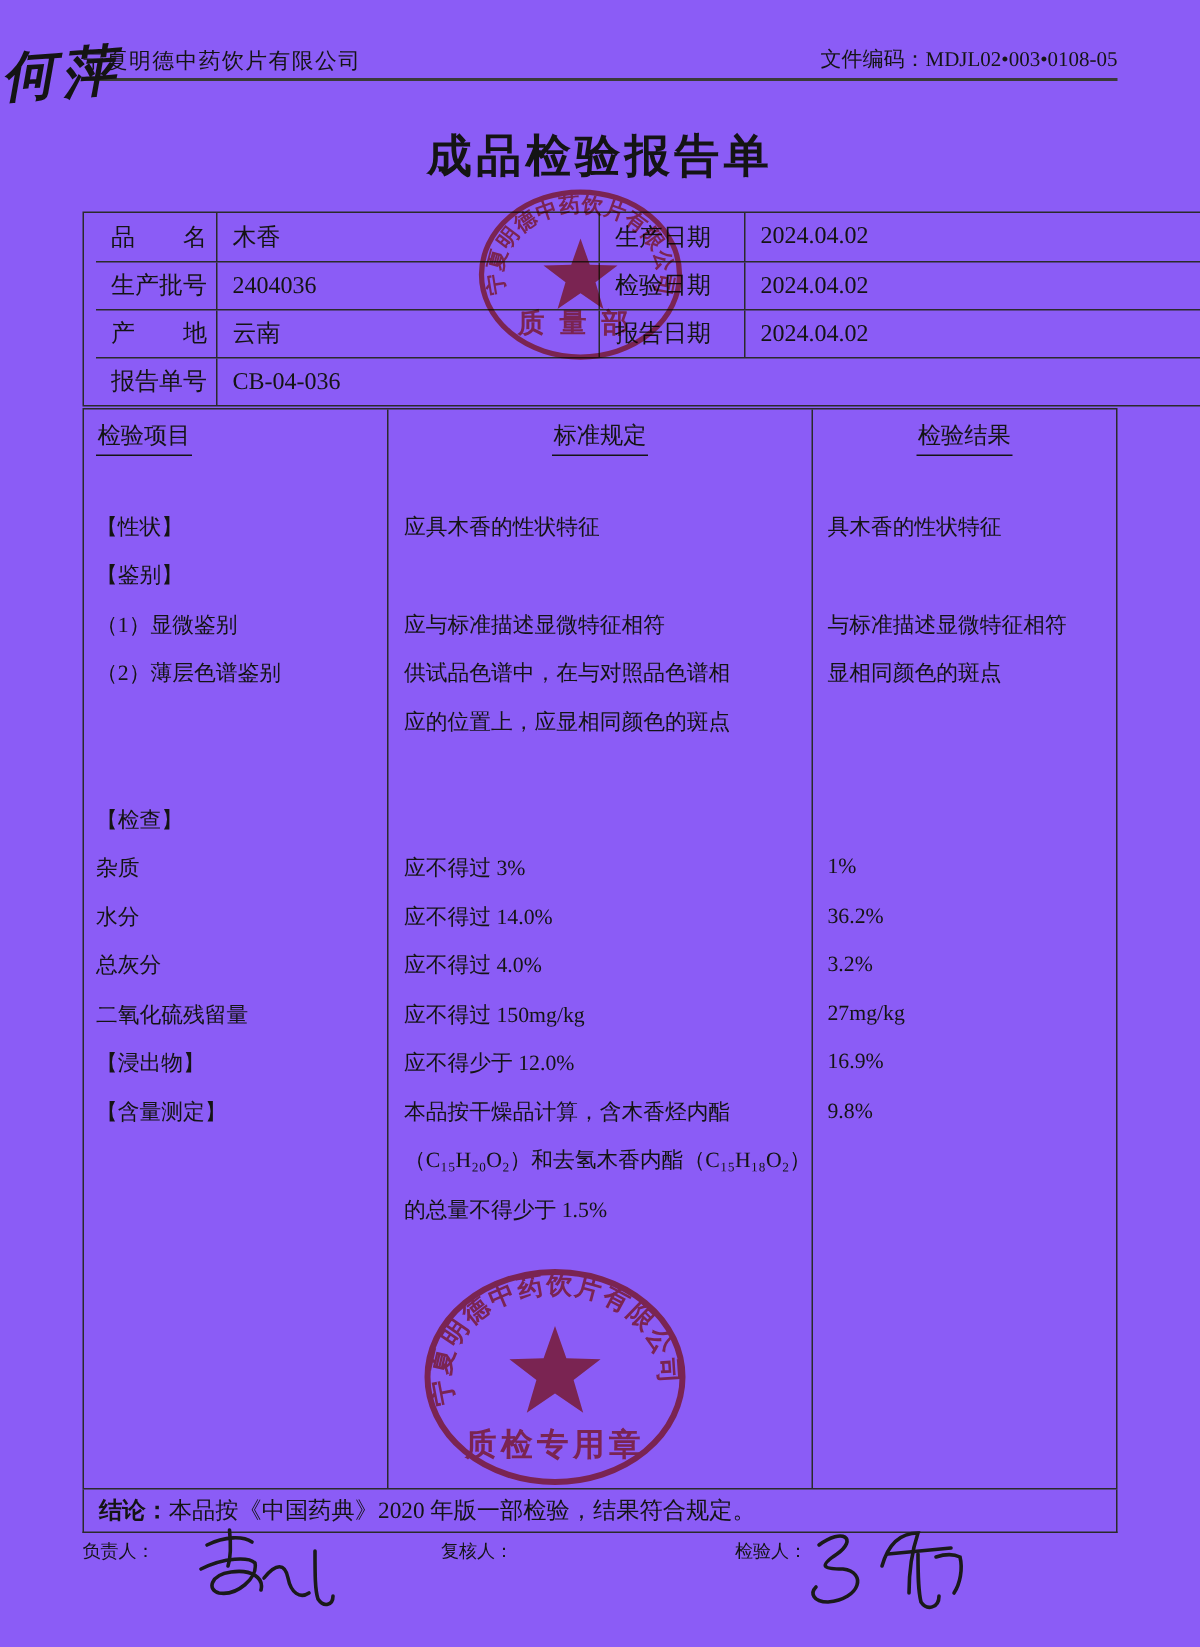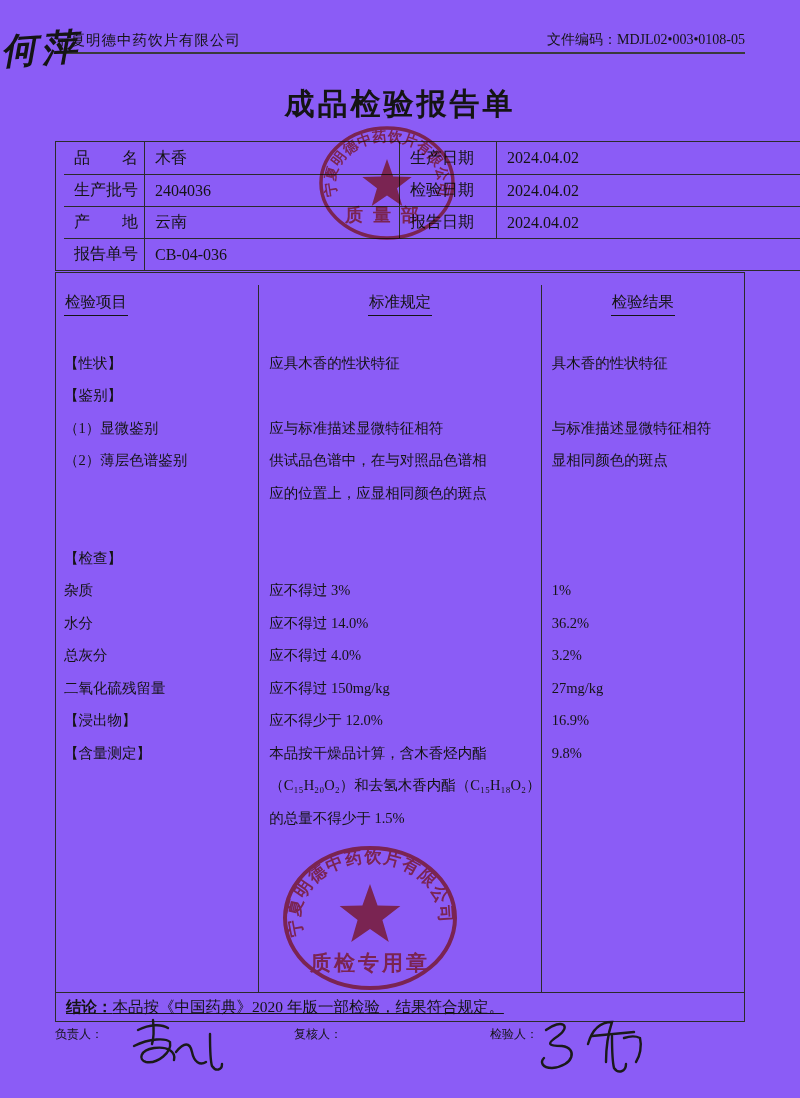--- a/index.html
+++ b/index.html
@@ -27,7 +27,7 @@
   
   .main-table{position:absolute;left:55px;top:272px;width:690px;height:721px;
               border:1.5px solid #2b2b2b;box-sizing:border-box;display:flex;}
-  .mt-col{flex:1 1 0;box-sizing:border-box;display:flex;flex-direction:column;margin-top:12px;}
+  .mt-col{flex:1 1 0;box-sizing:border-box;display:flex;flex-direction:column;}
   .mt-col + .mt-col{border-left:1.5px solid #2b2b2b;}
   .mt-header{height:38px;display:flex;align-items:center;font-size:15.5px;box-sizing:border-box;}
   .mt-header.left{padding-left:8px;}

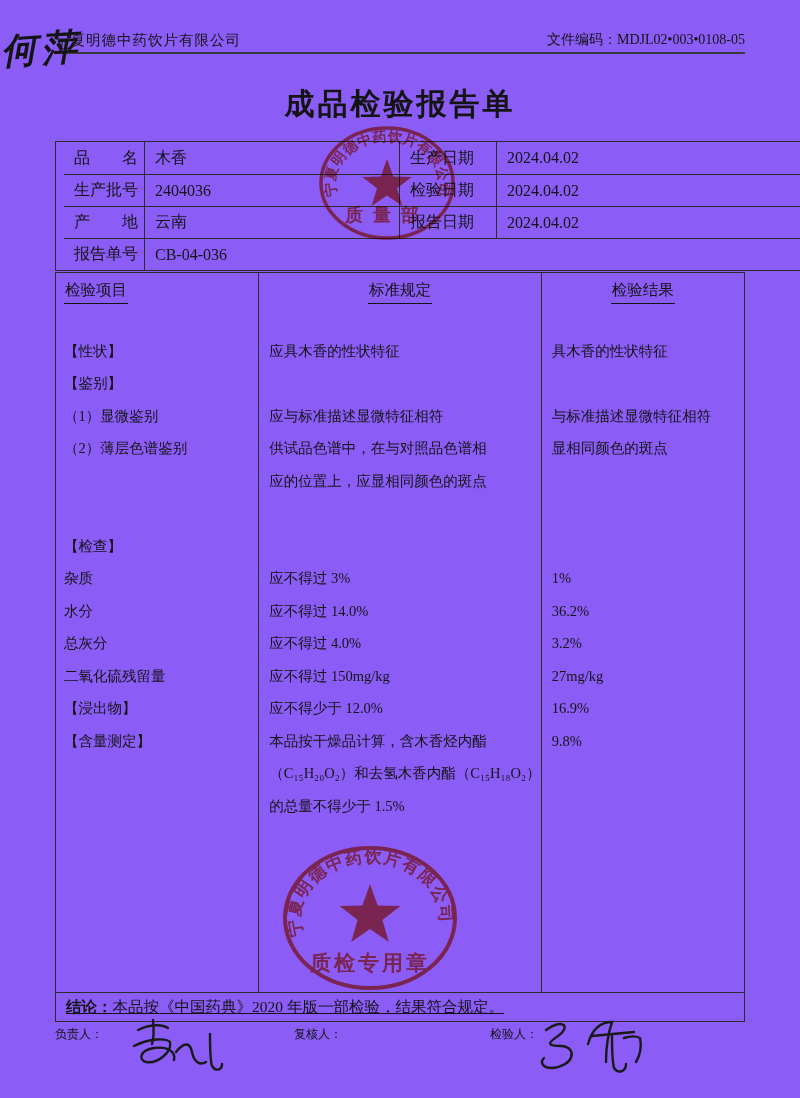--- a/index.html
+++ b/index.html
@@ -41,7 +41,7 @@
   
   .conclusion{position:absolute;left:55px;top:993px;width:690px;height:29px;
               border:1.5px solid #2b2b2b;border-top:none;box-sizing:border-box;
-              display:flex;align-items:center;padding-left:10px;font-size:15.5px;white-space:nowrap;text-decoration:underline;}
+              display:flex;align-items:center;padding-left:10px;font-size:15.5px;white-space:nowrap;}
   .conclusion .c-label{font-weight:bold;}
   
   .sig-label{position:absolute;top:1026px;font-size:12px;white-space:nowrap;}

